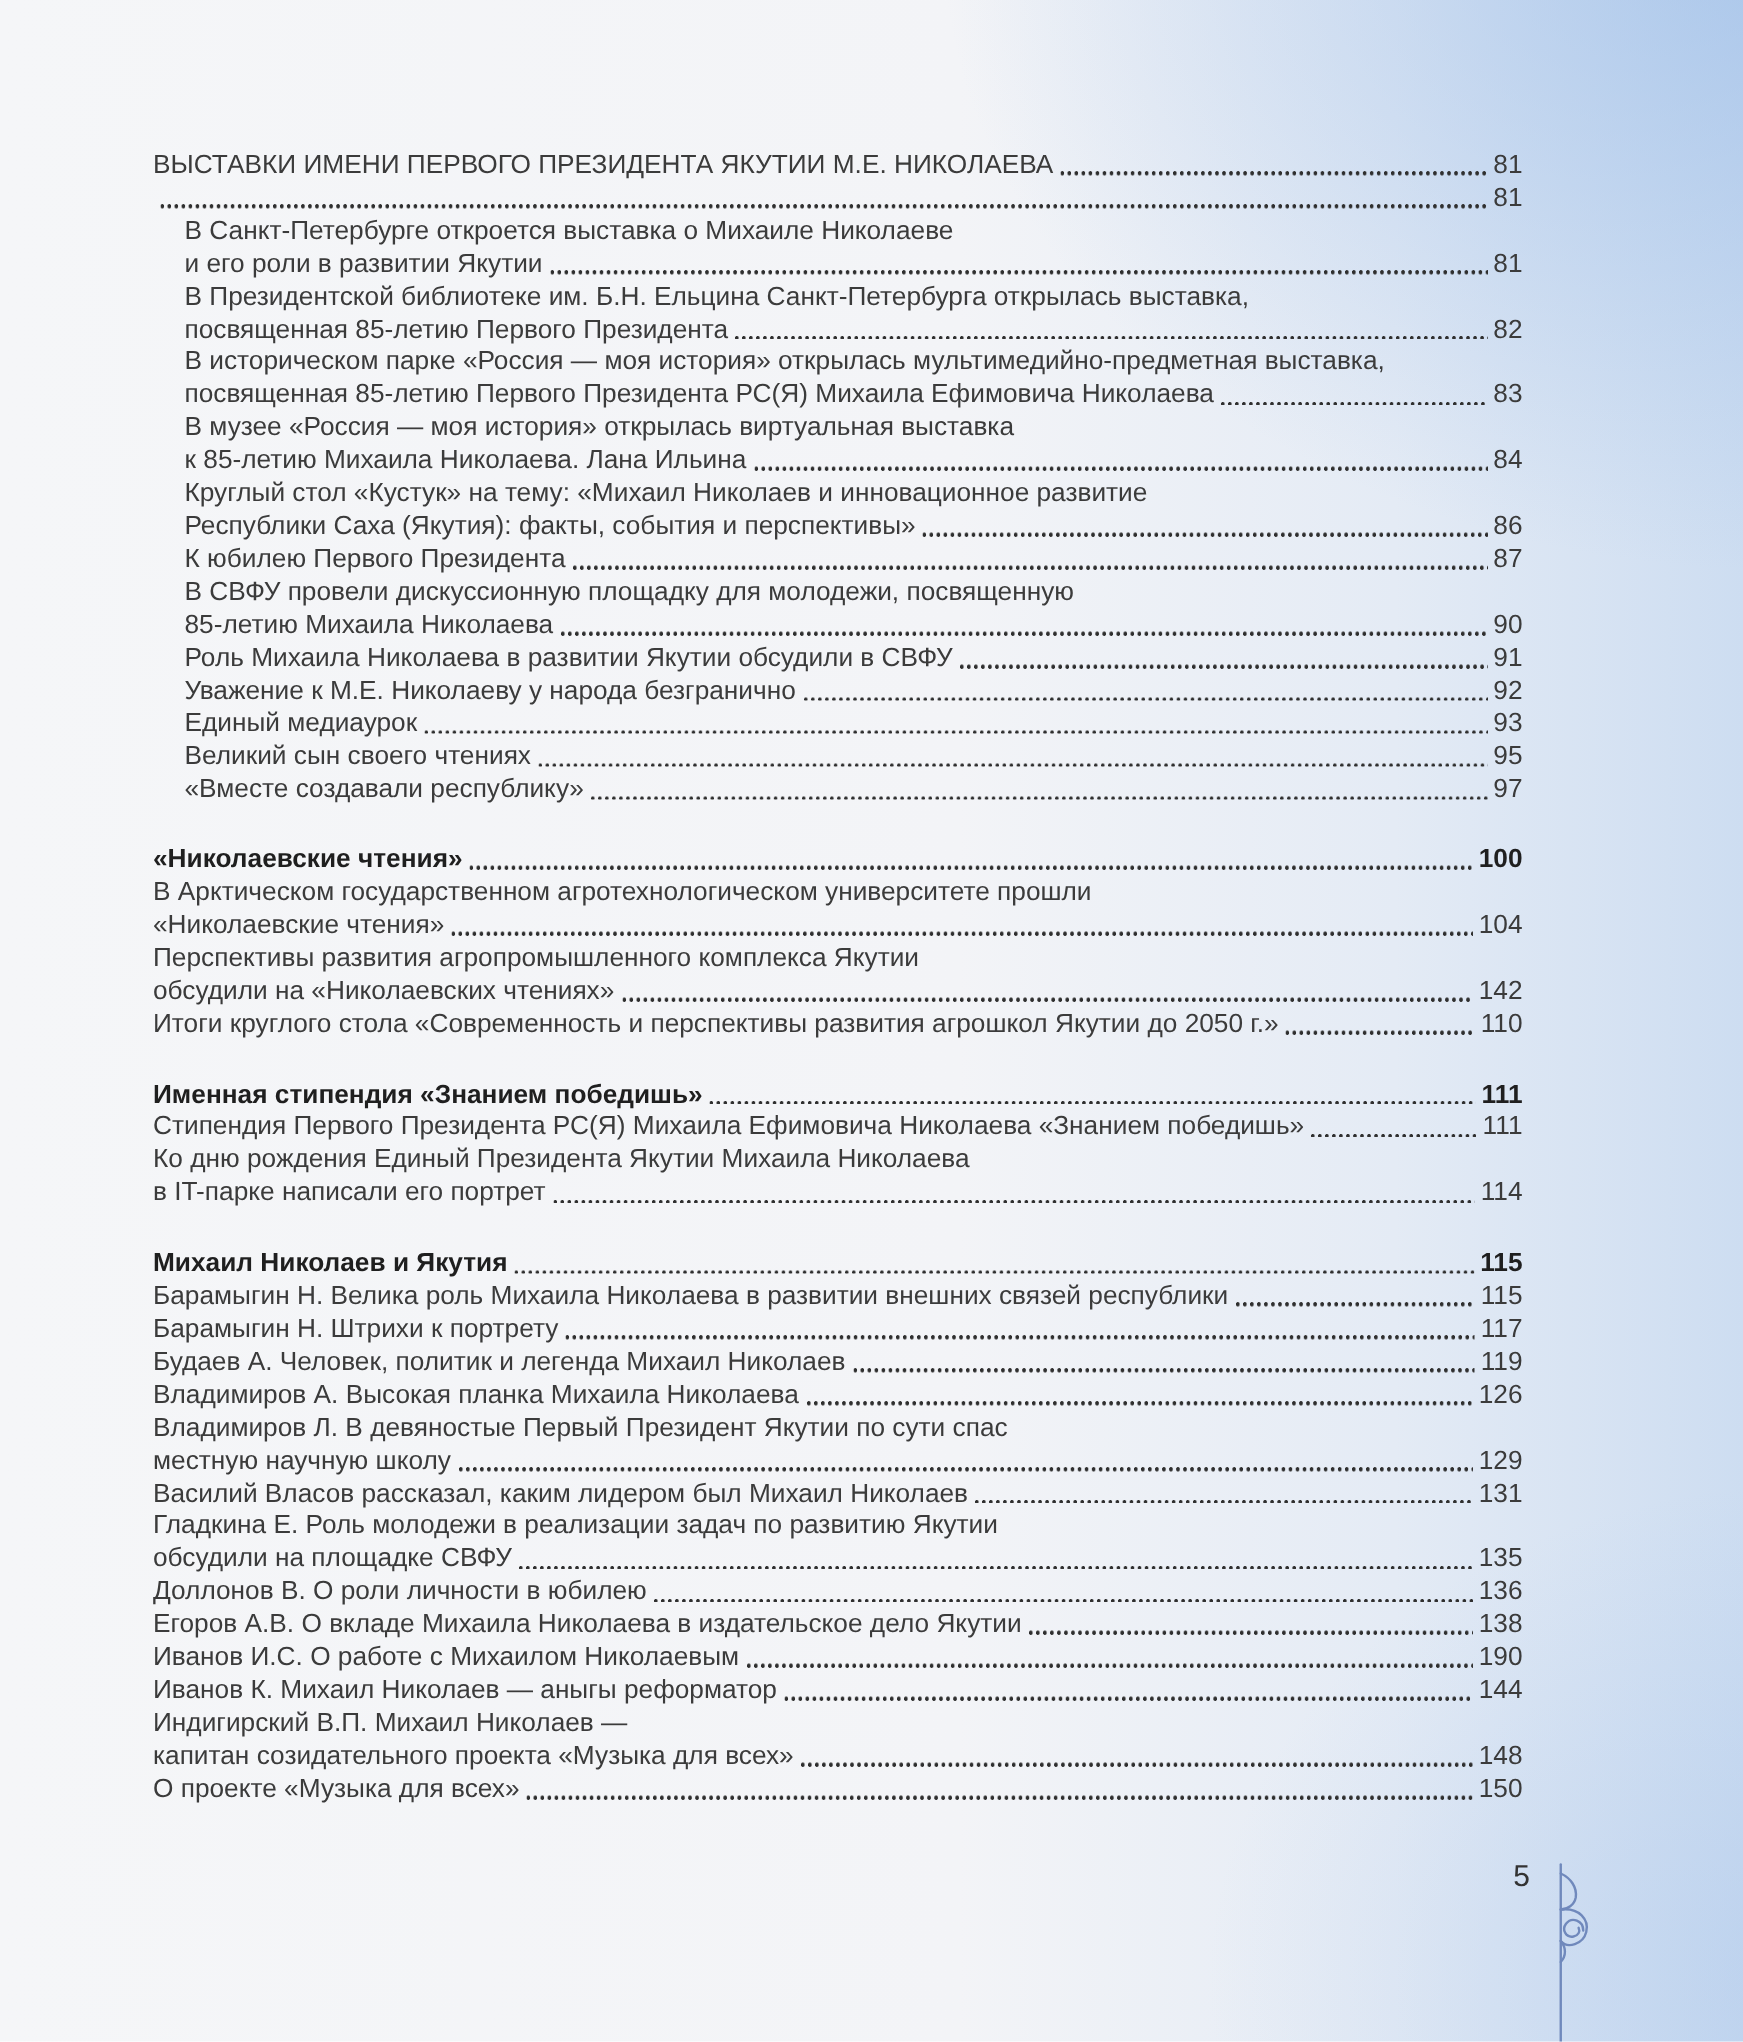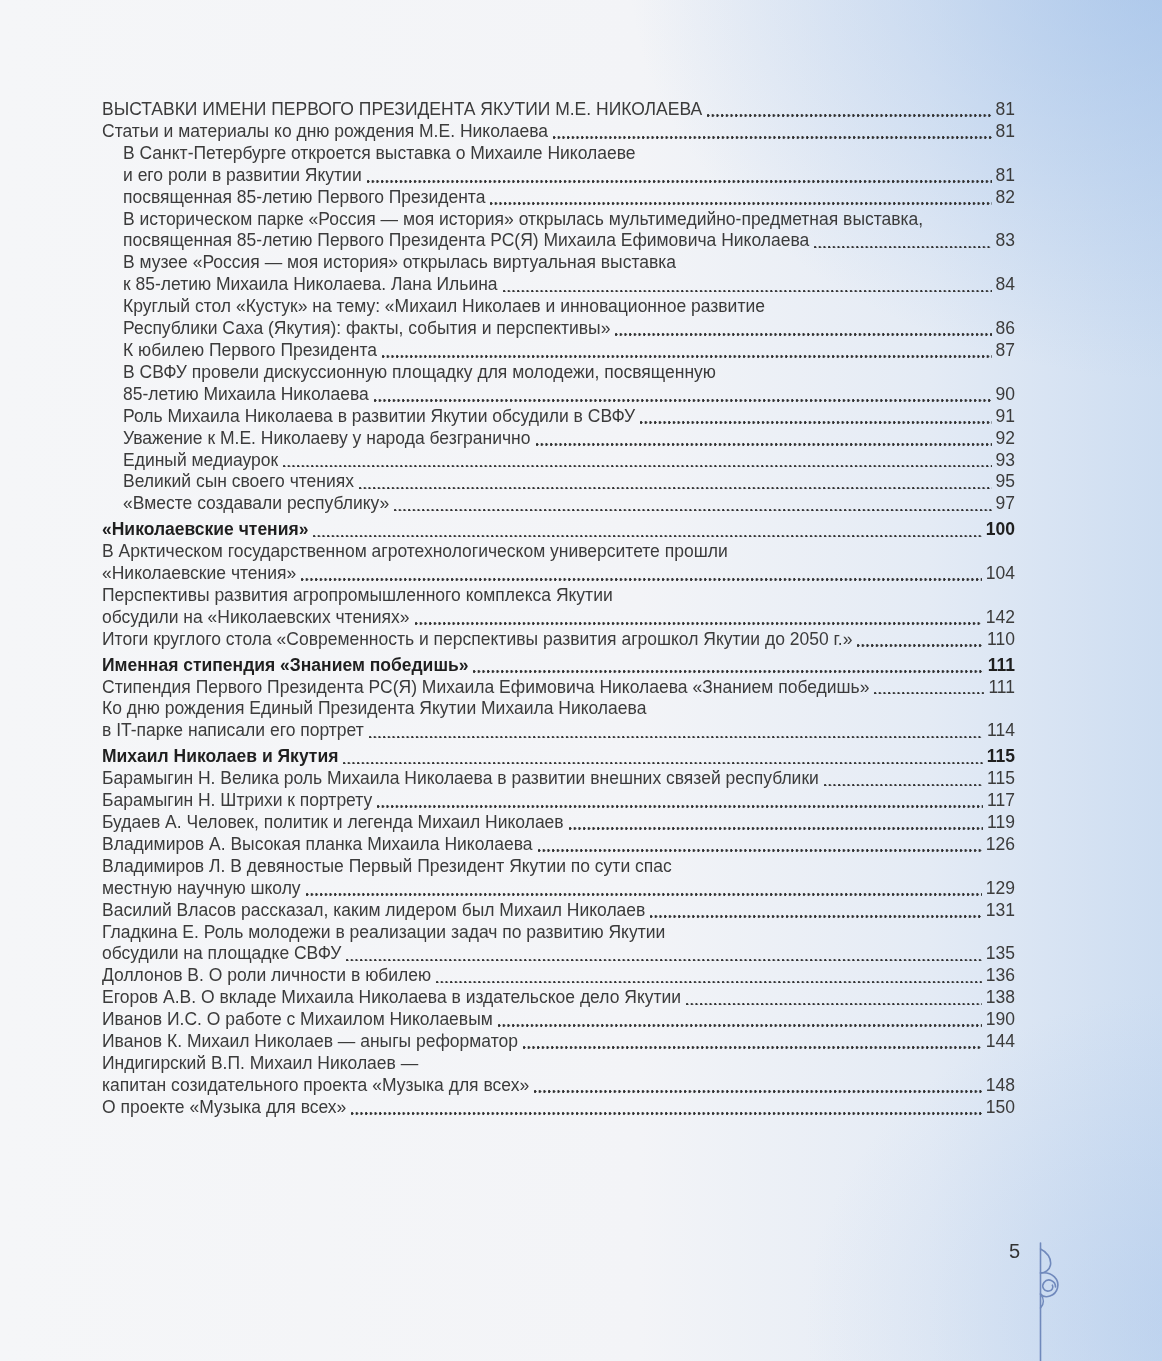--- a/index.html
+++ b/index.html
@@ -67,7 +67,6 @@
       </div>
       <div class="toc-entry">
         <div class="line">
-          <span class="text">Статьи и материалы ко дню рождения М.Е. Николаева</span>
           <span class="leader"></span>
           <span class="pg">81</span>
         </div>

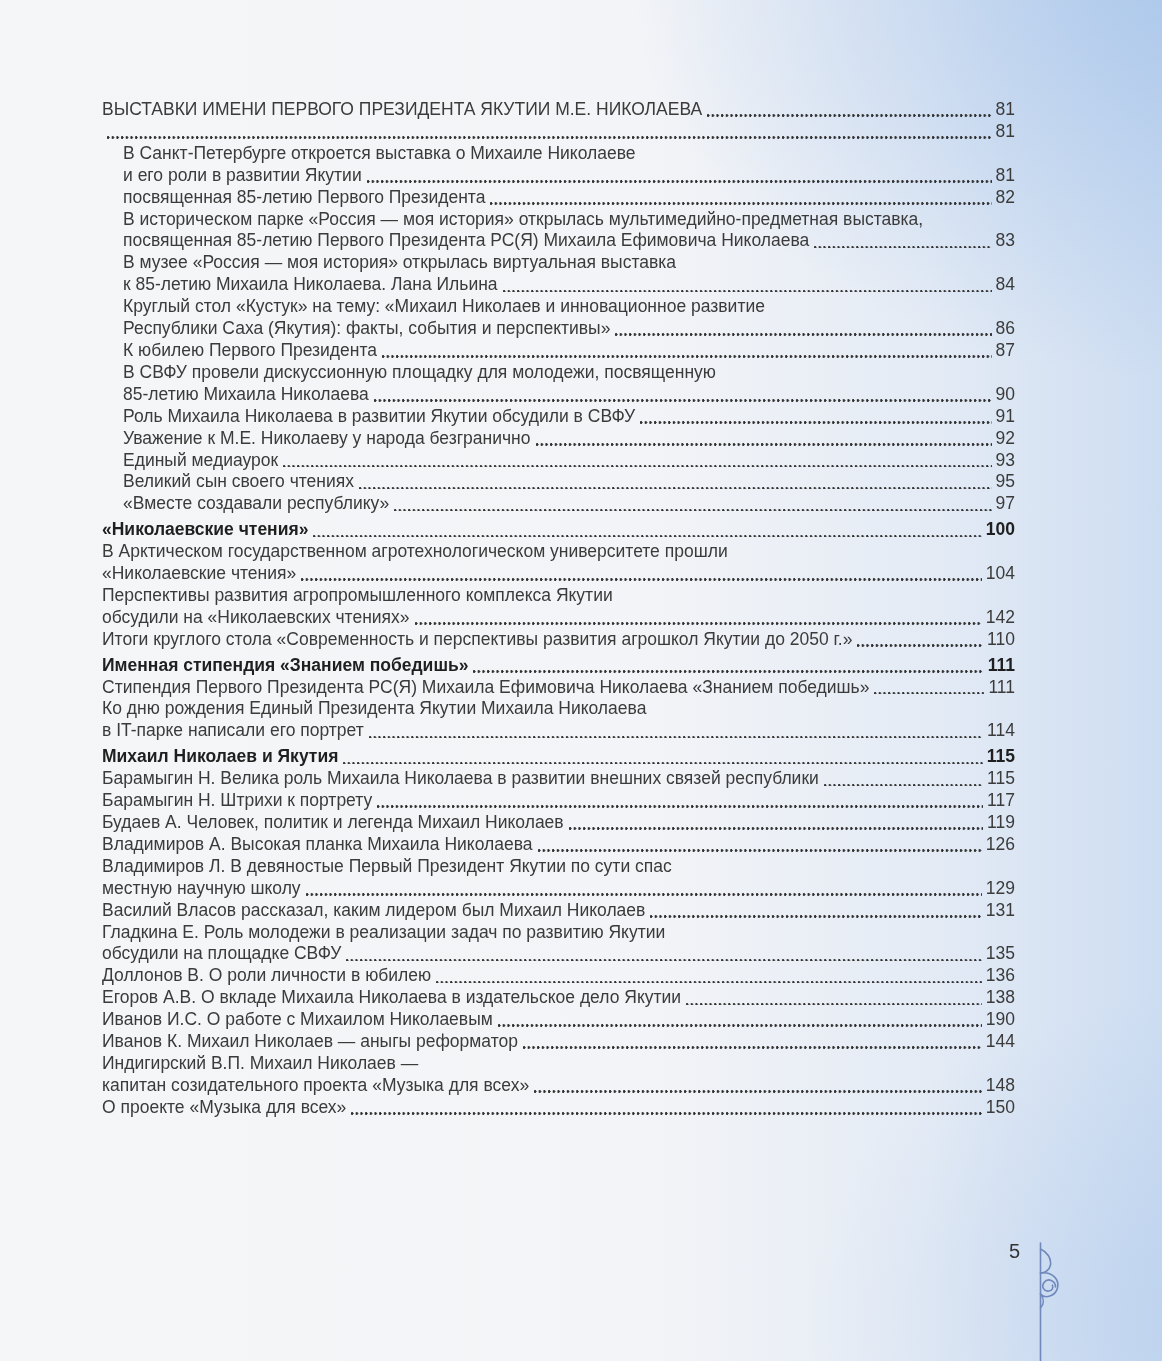--- a/index.html
+++ b/index.html
@@ -83,6 +83,9 @@
       </div>
       <div class="toc-entry indent">
         <div class="line">
+          <span class="text">В Президентской библиотеке им. Б.Н. Ельцина Санкт-Петербурга открылась выставка,</span>
+        </div>
+        <div class="line">
           <span class="text">посвященная 85-летию Первого Президента</span>
           <span class="leader"></span>
           <span class="pg">82</span>

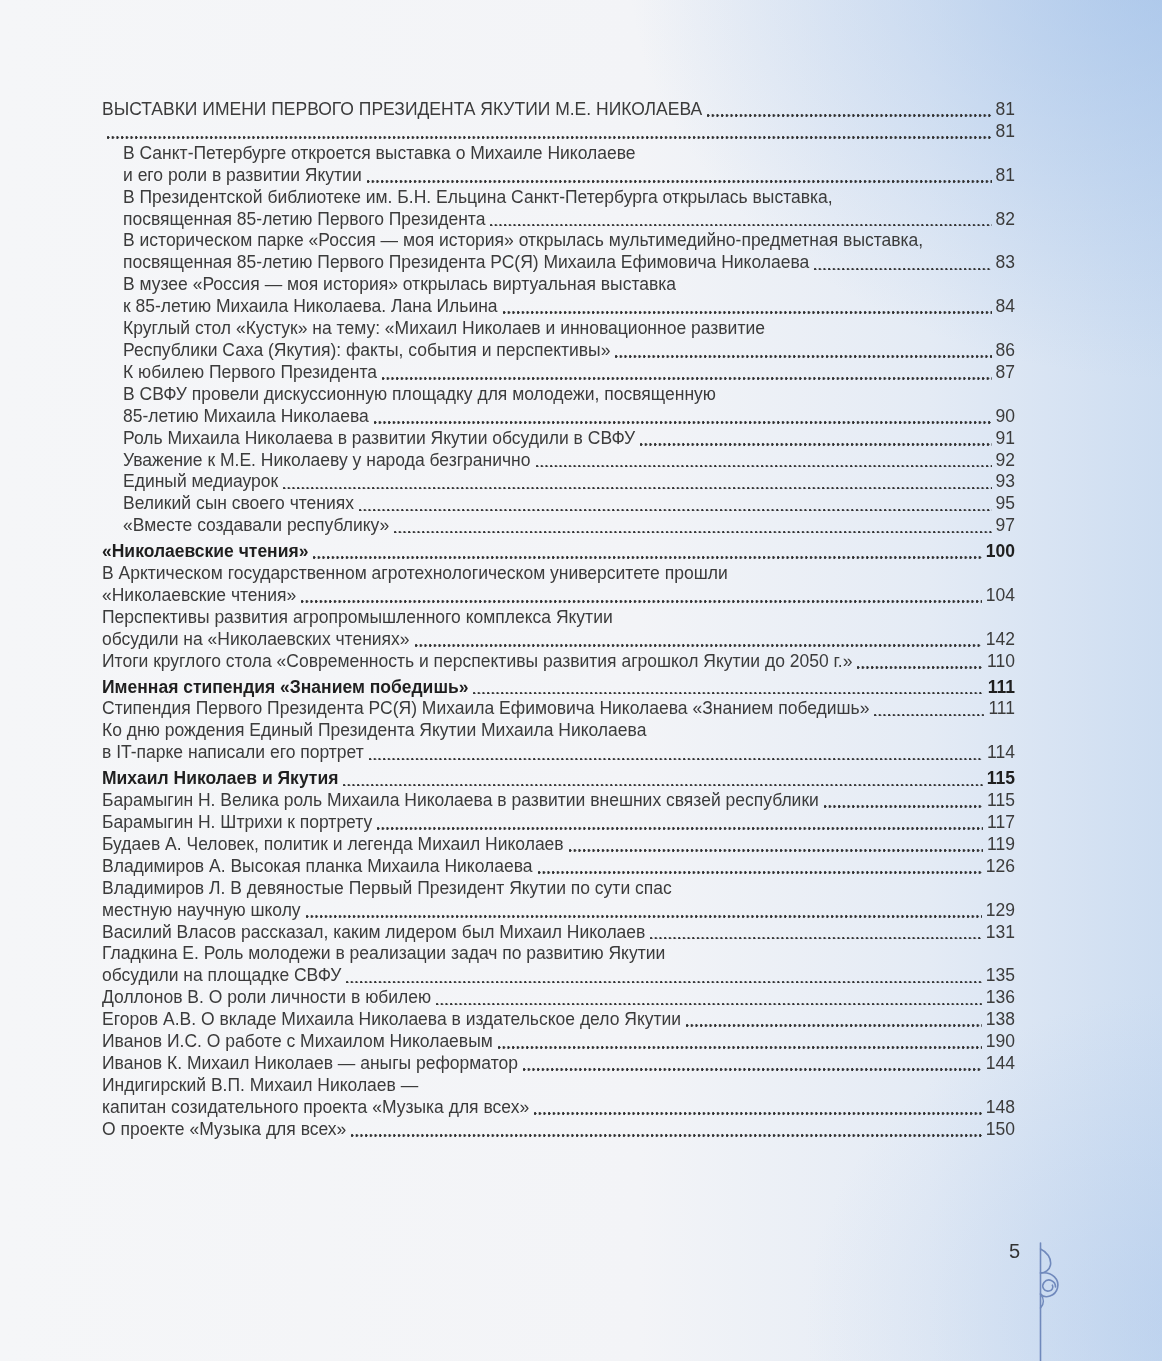--- a/index.html
+++ b/index.html
@@ -23,7 +23,7 @@
     line-height: 21.9px;
     color: #3b3b3b;
   }
-  .toc-section + .toc-section { margin-top: 4px; }
+  .toc-section + .toc-section { margin-top: 25px; }
   .toc-entry.bold { font-weight: 700; color: #1f1f1f; }
   .toc-entry.indent { margin-left: 21px; }
   .line { display: flex; align-items: flex-end; text-align: center; }

